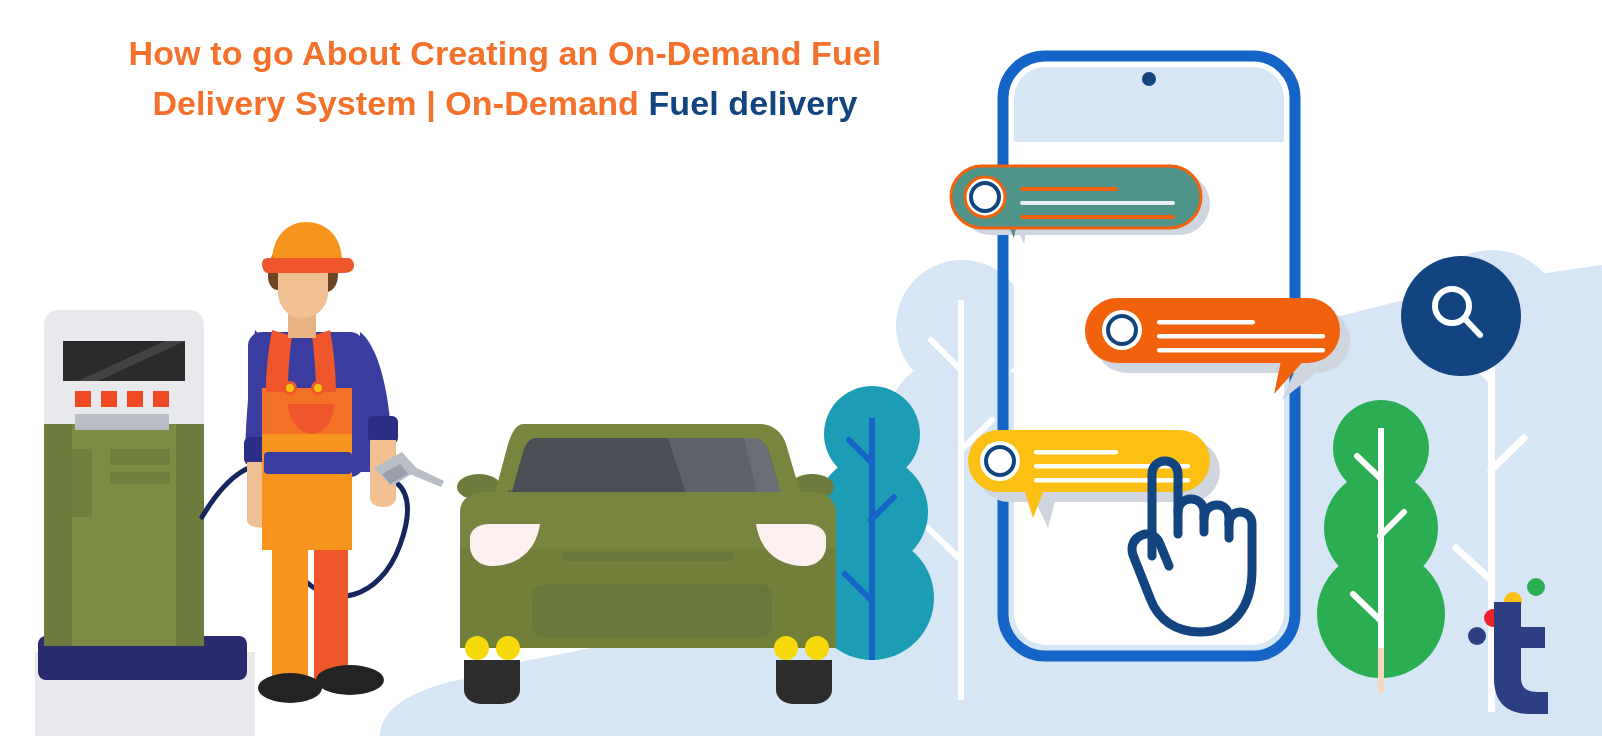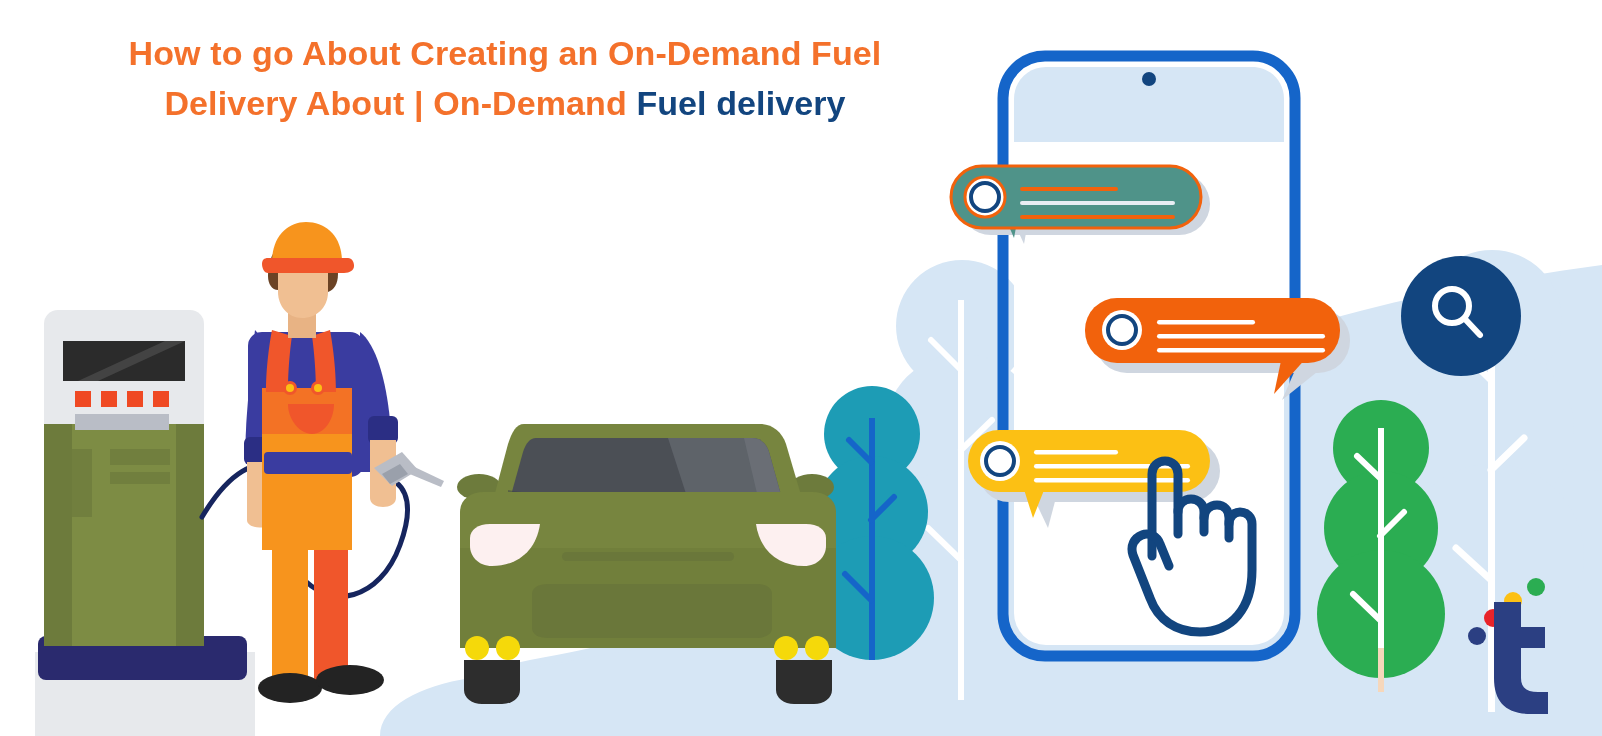--- a/index.html
+++ b/index.html
@@ -240,7 +240,7 @@
       <span class="t-orange">How to go About Creating an On-Demand Fuel</span>
     </div>
     <div class="title-line">
-      <span class="t-orange">Delivery About | On-Demand </span><span class="t-navy">Fuel delivery</span>
+      <span class="t-orange">Delivery System | On-Demand </span><span class="t-navy">Fuel delivery</span>
     </div>
   </div>
 

